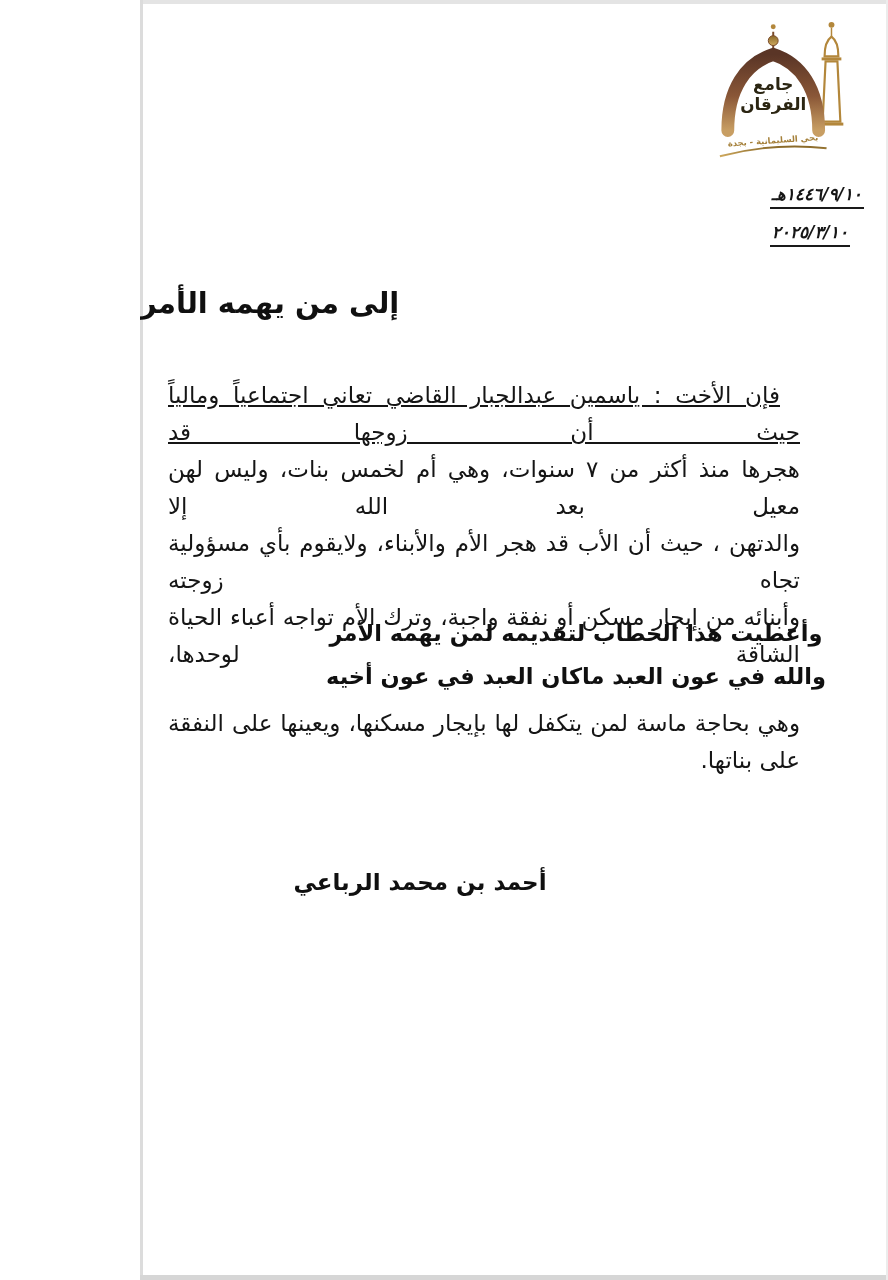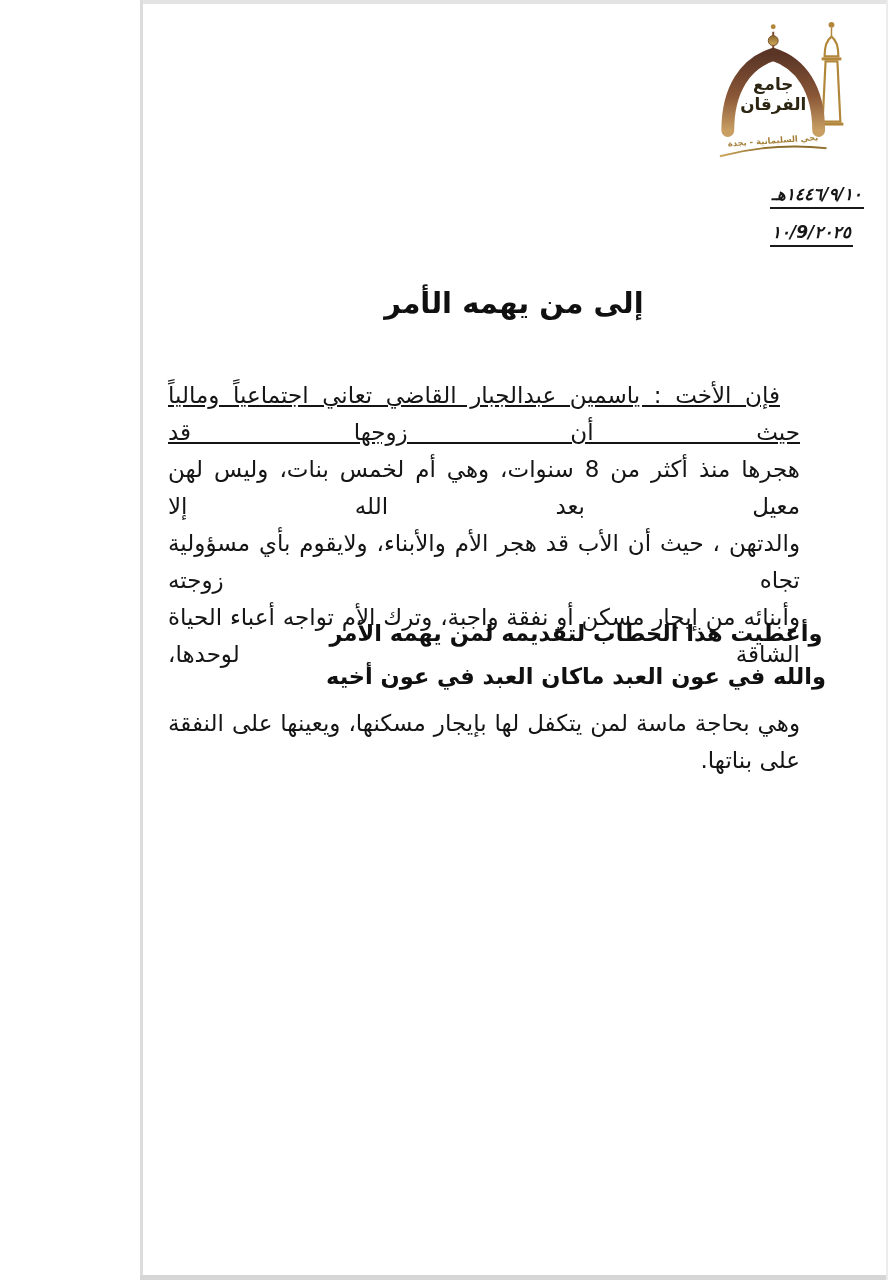--- a/index.html
+++ b/index.html
@@ -119,7 +119,7 @@
       <span>١٤٤٦/٩/١٠هـ</span>
     </div>
     <div class="date-line">
-      <span>٢٠٢٥/9/١٠</span>
+      <span>٢٠٢٥/٣/١٠</span>
     </div>
   </div>
 

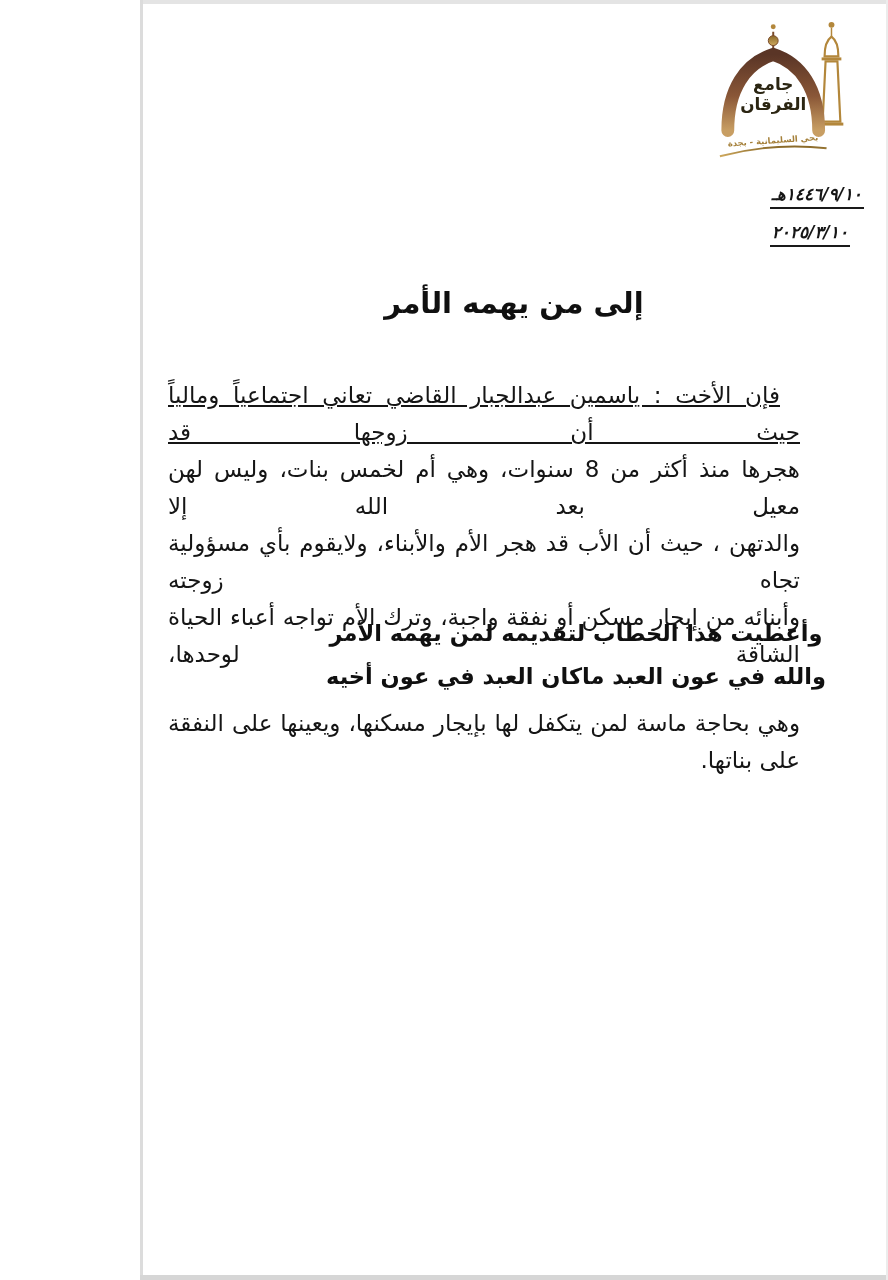--- a/index.html
+++ b/index.html
@@ -34,7 +34,7 @@
 
   .title{
     position:absolute;top:286px;left:0;width:100%;
-    text-align:center;direction:rtl;
+    text-align:left;direction:rtl;
     font-size:29px;font-weight:bold;color:#101010;
     letter-spacing:0.5px;
   }

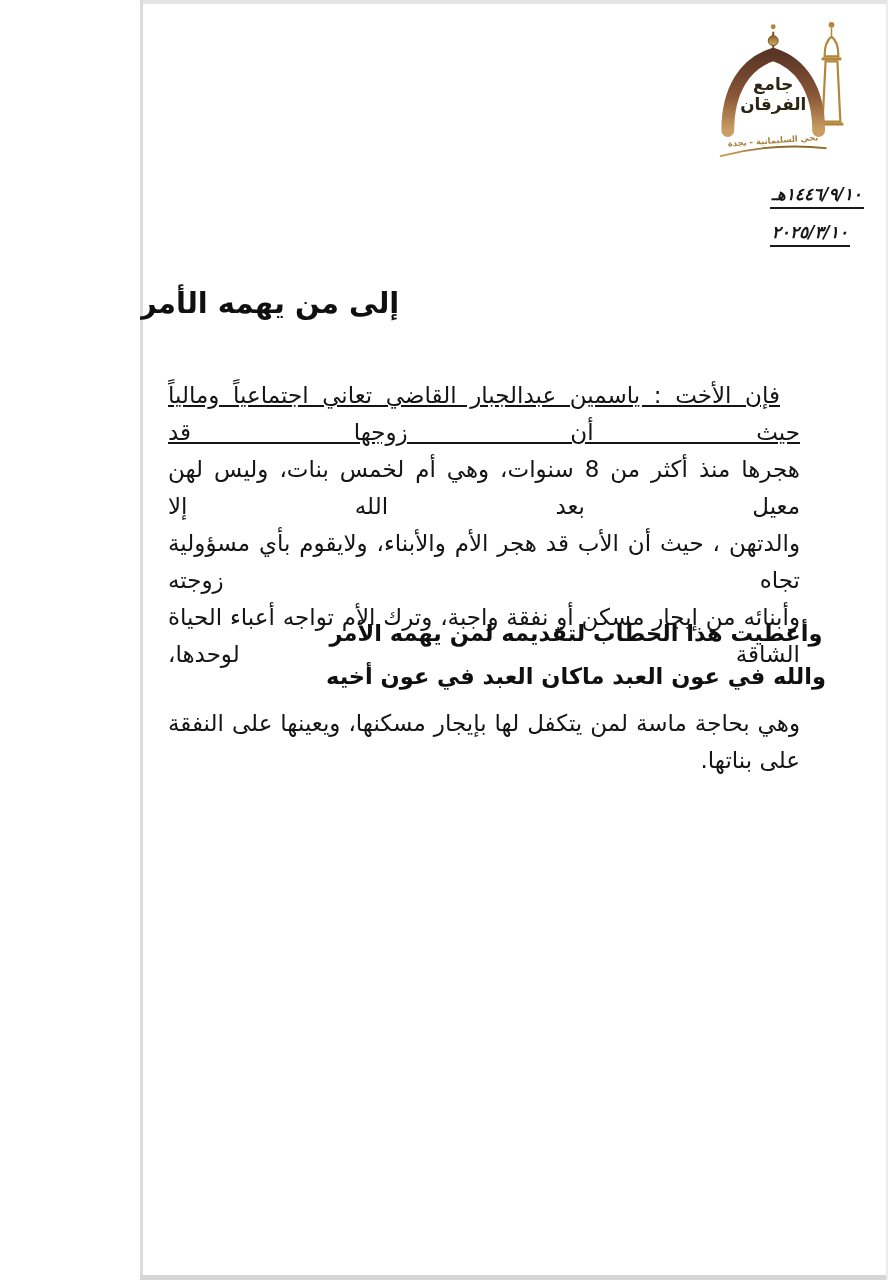--- a/index.html
+++ b/index.html
@@ -127,7 +127,7 @@
 
   <div class="body-text">
     <div class="body-line first">فإن الأخت : ياسمين عبدالجبار القاضي تعاني اجتماعياً ومالياً حيث أن زوجها قد</div>
-    <div class="body-line">هجرها منذ أكثر من 8 سنوات، وهي أم لخمس بنات، وليس لهن معيل بعد الله إلا</div>
+    <div class="body-line">هجرها منذ أكثر من ٧ سنوات، وهي أم لخمس بنات، وليس لهن معيل بعد الله إلا</div>
     <div class="body-line">والدتهن ، حيث أن الأب قد هجر الأم والأبناء، ولايقوم بأي مسؤولية تجاه زوجته</div>
     <div class="body-line">وأبنائه من إيجار مسكن أو نفقة واجبة، وترك الأم تواجه أعباء الحياة الشاقة لوحدها،</div>
     <div class="body-line last">وهي بحاجة ماسة لمن يتكفل لها بإيجار مسكنها، ويعينها على النفقة على بناتها.</div>

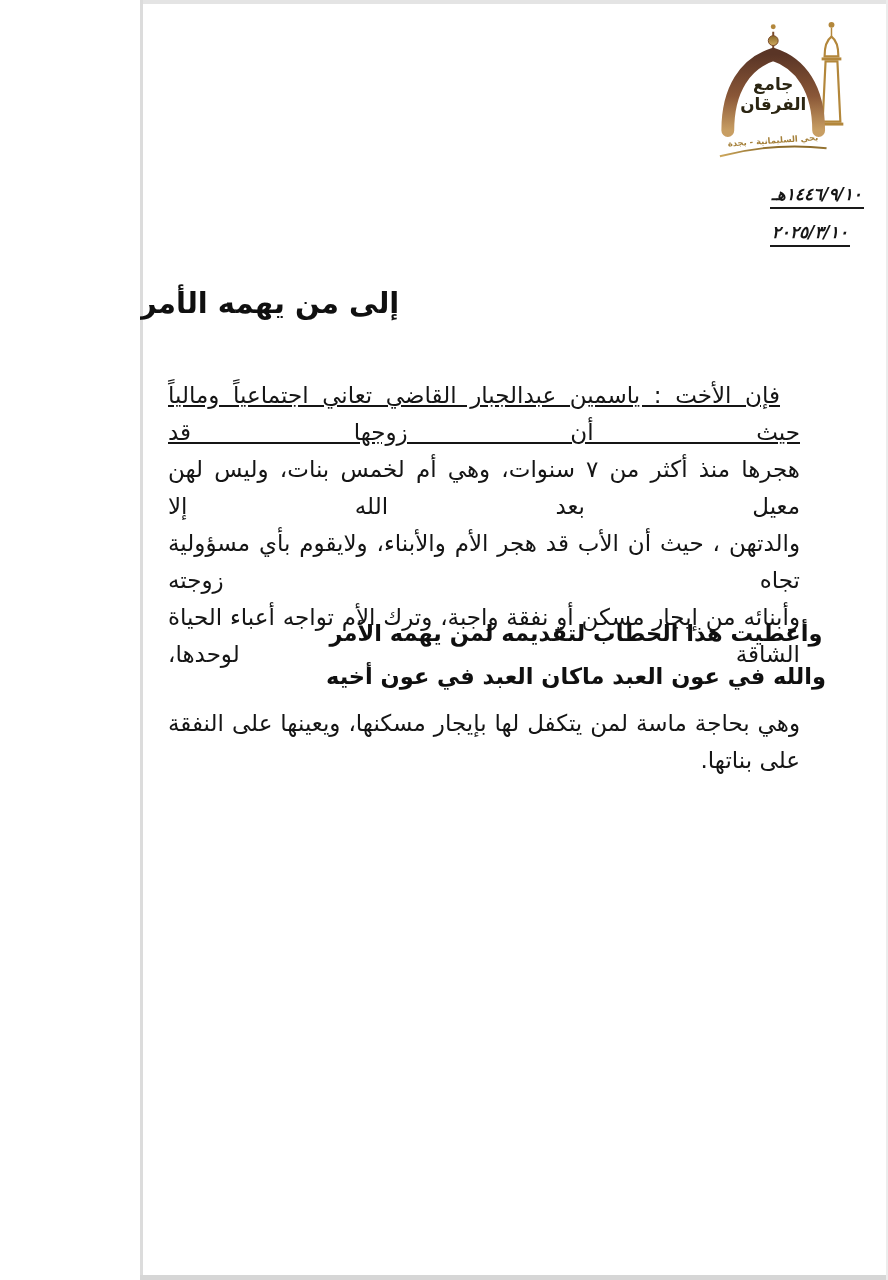--- a/index.html
+++ b/index.html
@@ -139,6 +139,7 @@
   </div>
 
   <div class="signature">
+    <div class="signature-name">أحمد بن محمد الرباعي</div>
   </div>
 </div>
 

